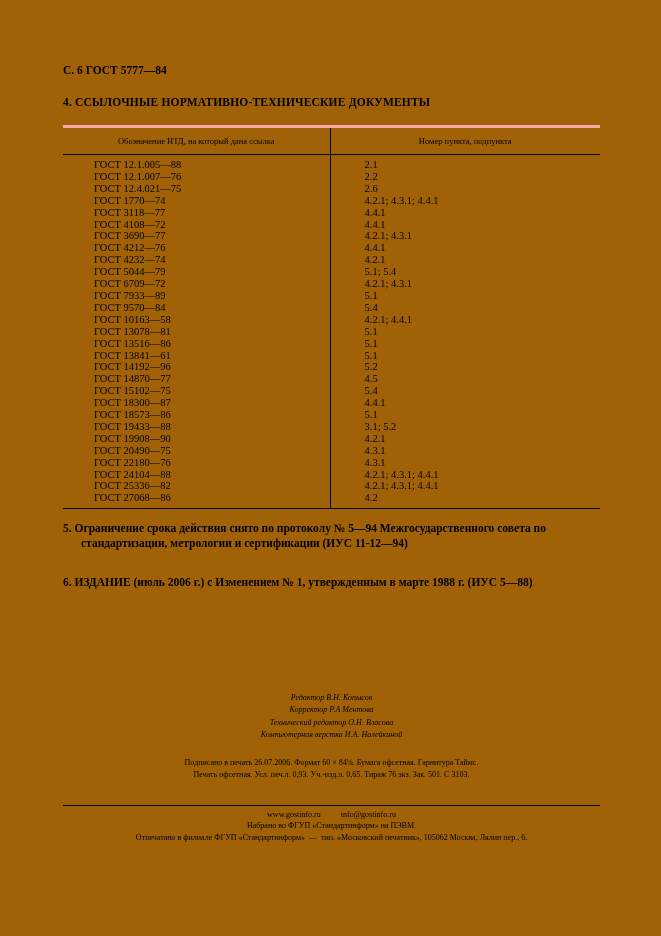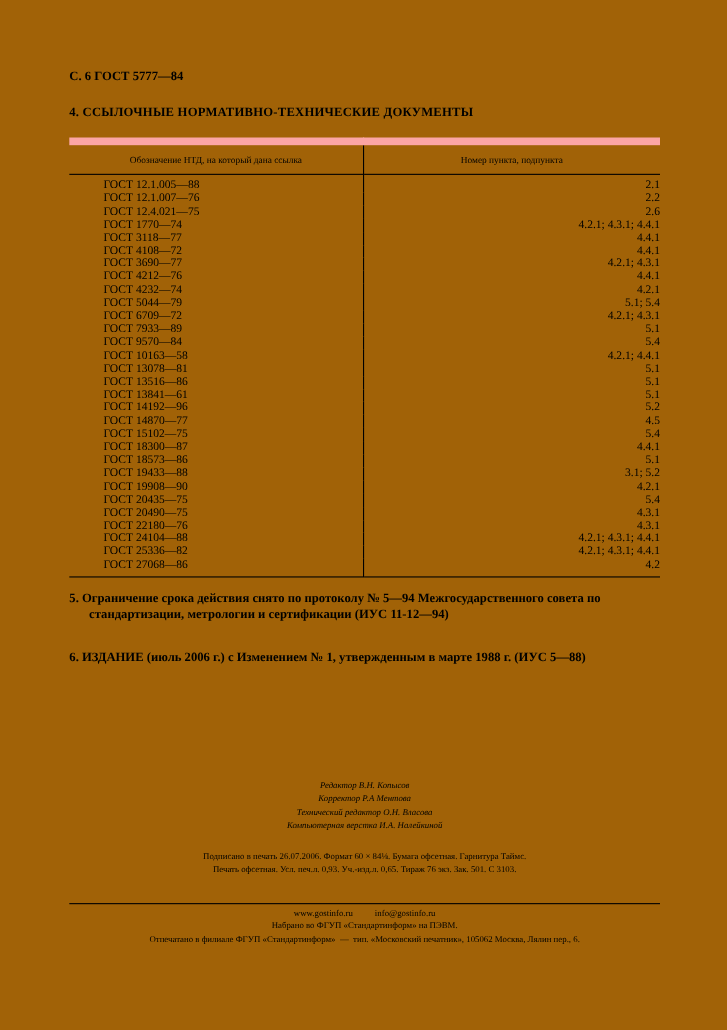--- a/index.html
+++ b/index.html
@@ -31,7 +31,7 @@
     margin-top: 17px;
     width: 537px;
     border-collapse: collapse;
-    border-top: 7px solid #fca5a5;
+    border-top: 3px solid #fca5a5;
     border-bottom: 1px solid #000;
   }
   table.ntd-table th {

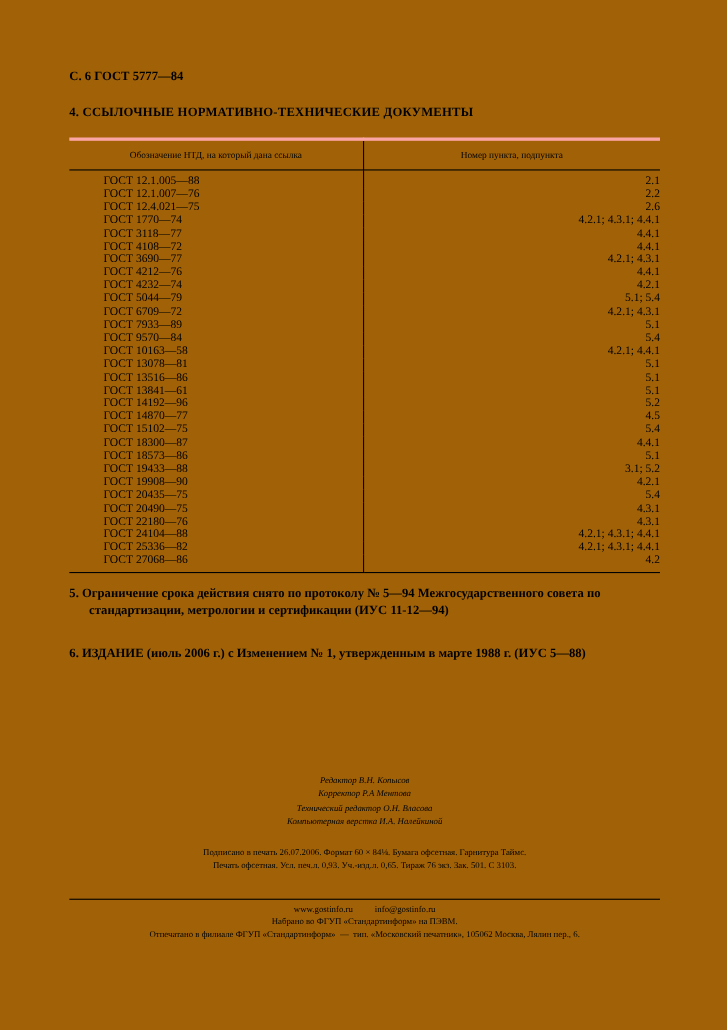--- a/index.html
+++ b/index.html
@@ -55,7 +55,7 @@
     white-space: nowrap;
   }
   table.ntd-table td:first-child { padding-left: 31px; }
-  table.ntd-table td:last-child  { padding-left: 34px; text-align: right; }
+  table.ntd-table td:last-child  { padding-left: 34px; }
   table.ntd-table tbody tr:first-child td { padding-top: 4px; }
   table.ntd-table tbody tr:last-child td  { padding-bottom: 4px; }
   .para {

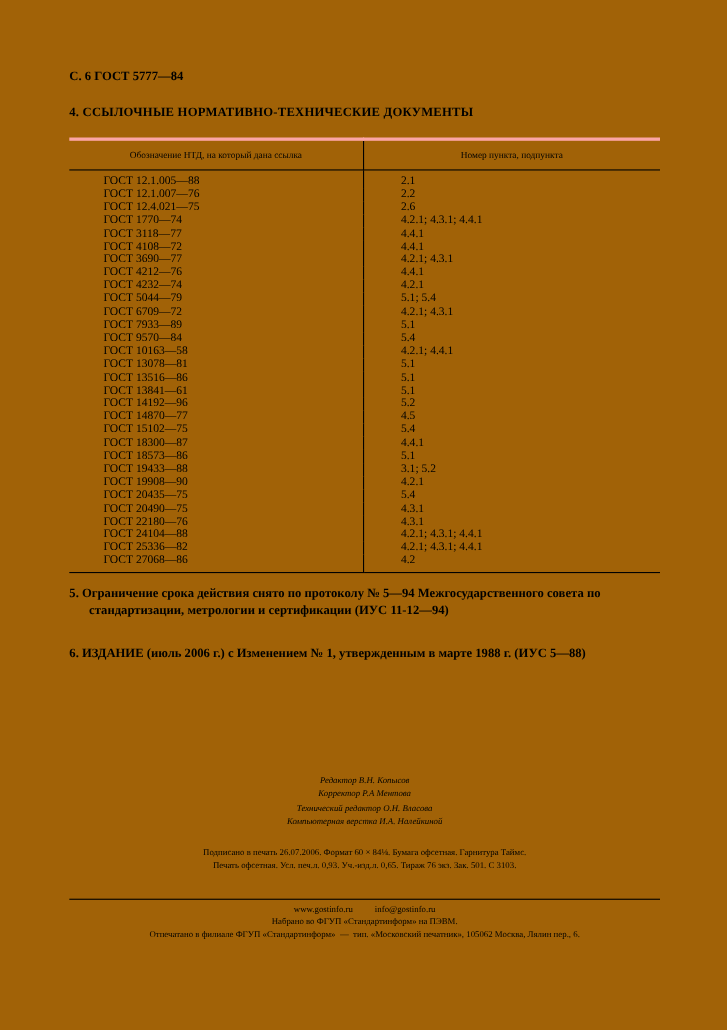--- a/index.html
+++ b/index.html
@@ -209,10 +209,6 @@
             <td>4.2.1</td>
           </tr>
           <tr>
-            <td>ГОСТ 20435—75</td>
-            <td>5.4</td>
-          </tr>
-          <tr>
             <td>ГОСТ 20490—75</td>
             <td>4.3.1</td>
           </tr>

